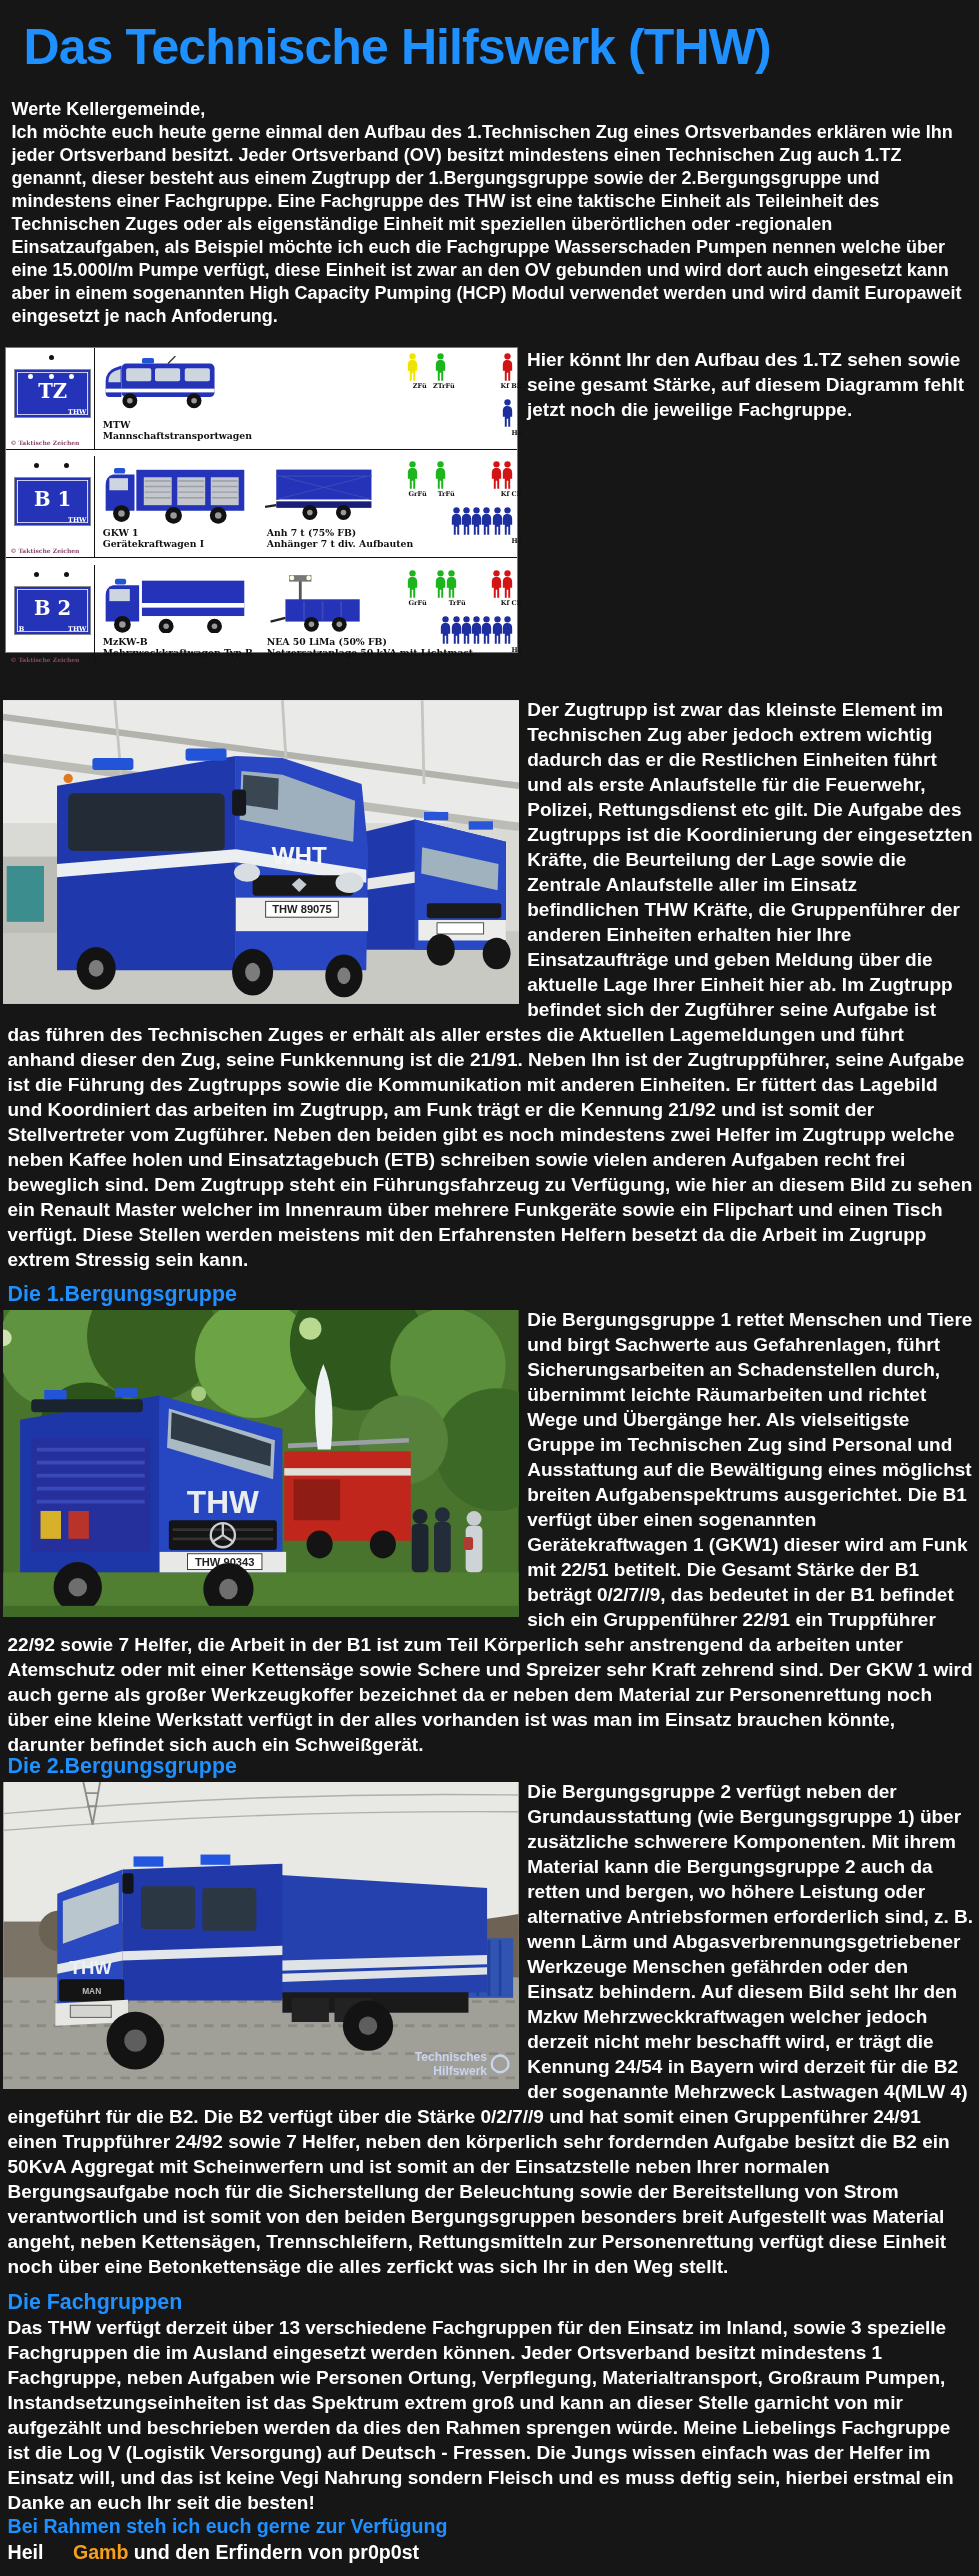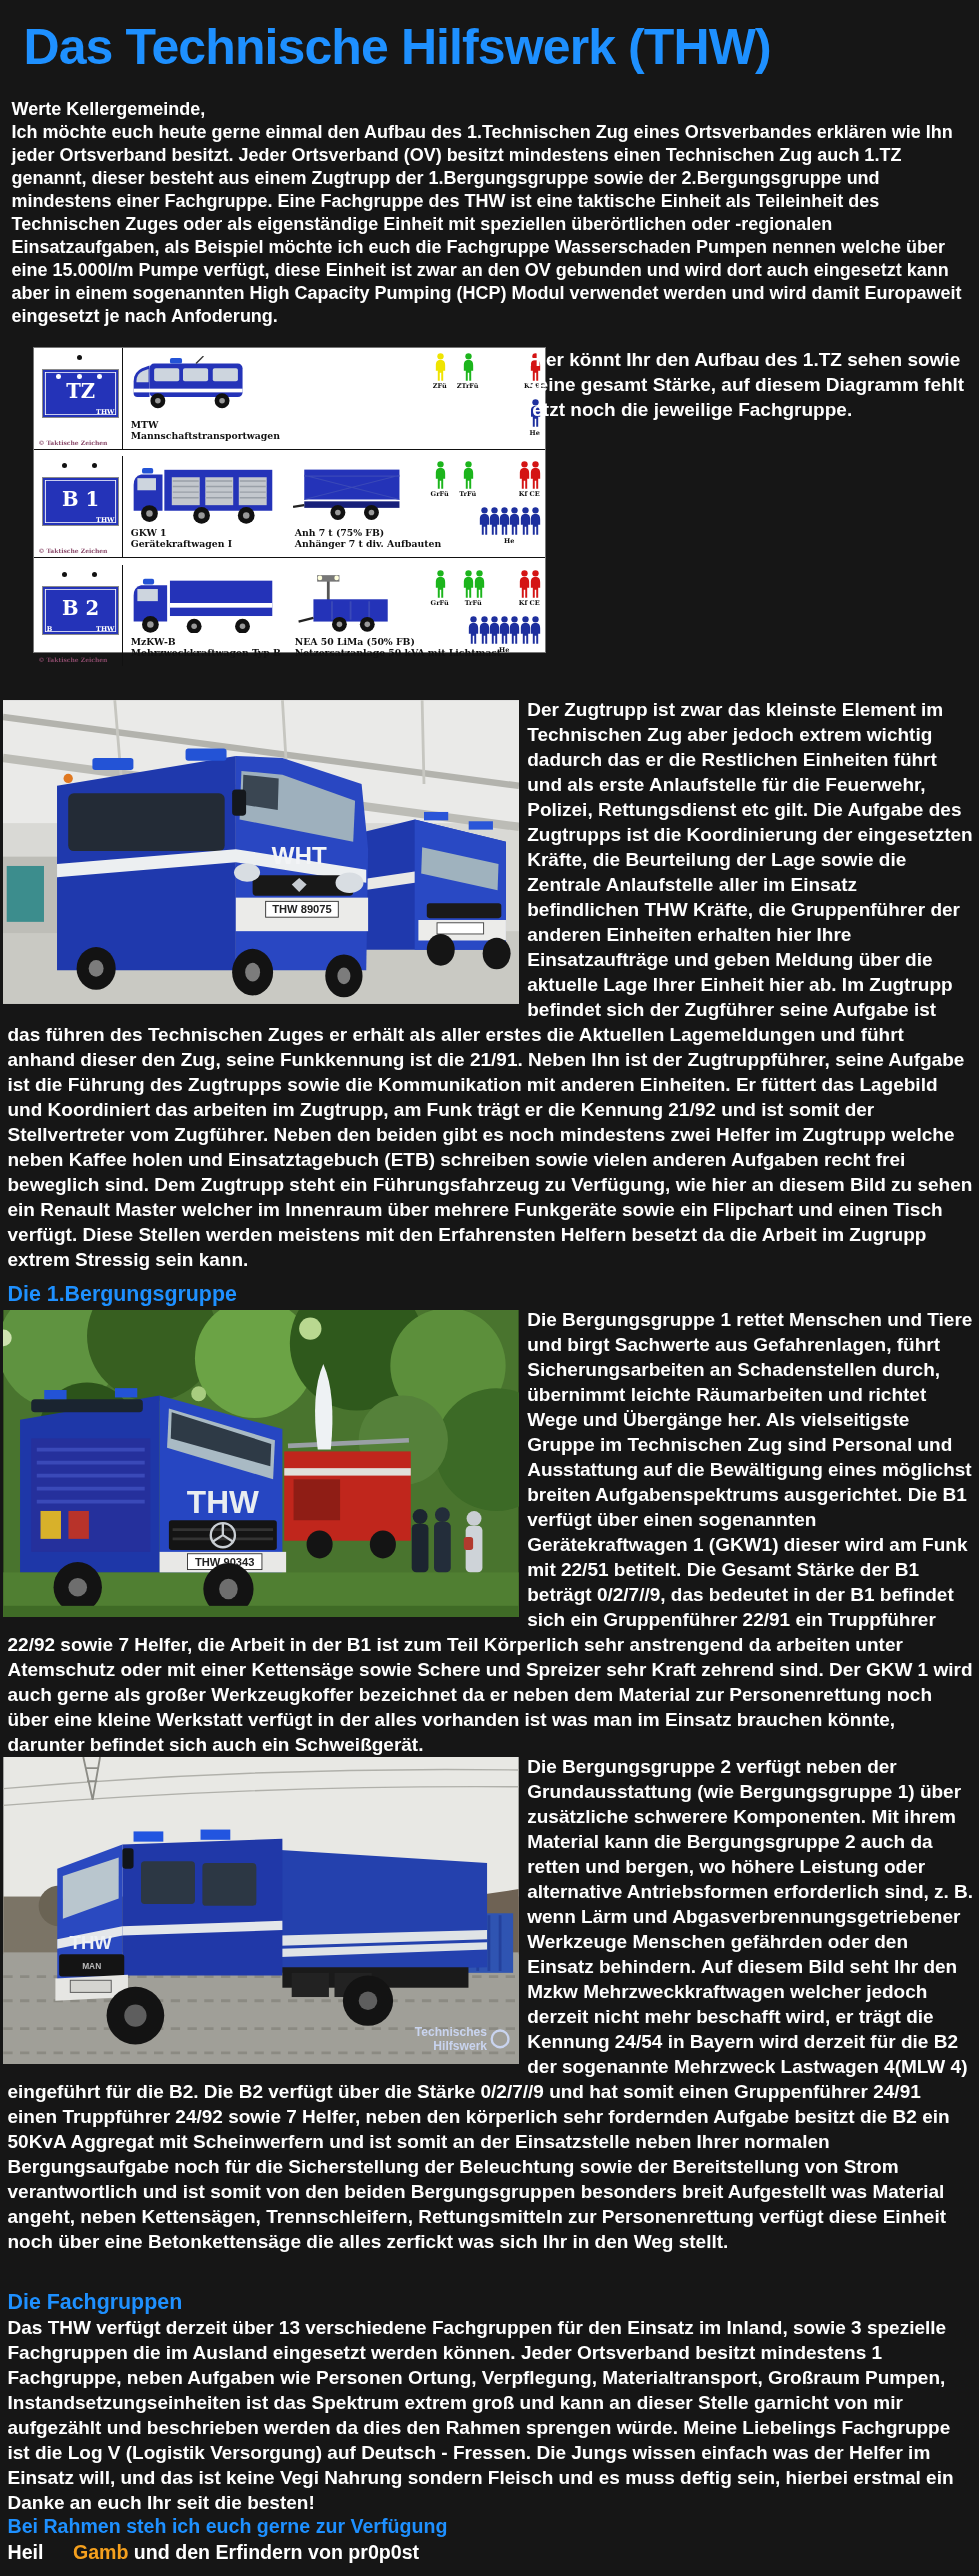--- a/index.html
+++ b/index.html
@@ -10,7 +10,7 @@
   .intro{position:absolute;left:7.5px;top:94px;width:966px;margin:4px;font-size:18px;line-height:23px;}
   
   #diagram{position:absolute;left:4.7px;top:347px;width:513px;height:306px;background:#ffffff;
-        border:0.9px solid #777;box-sizing:border-box;margin-left:28px;}
+        border:0.9px solid #777;box-sizing:border-box;}
   .drow{position:absolute;left:0;width:511px;height:102px;border-bottom:1.9px solid #111;box-sizing:border-box;}
   .drow:last-child{border-bottom:none;}
   .dsigncell{position:absolute;left:0;top:0;width:89px;height:100%;border-right:1.9px solid #111;box-sizing:border-box;}

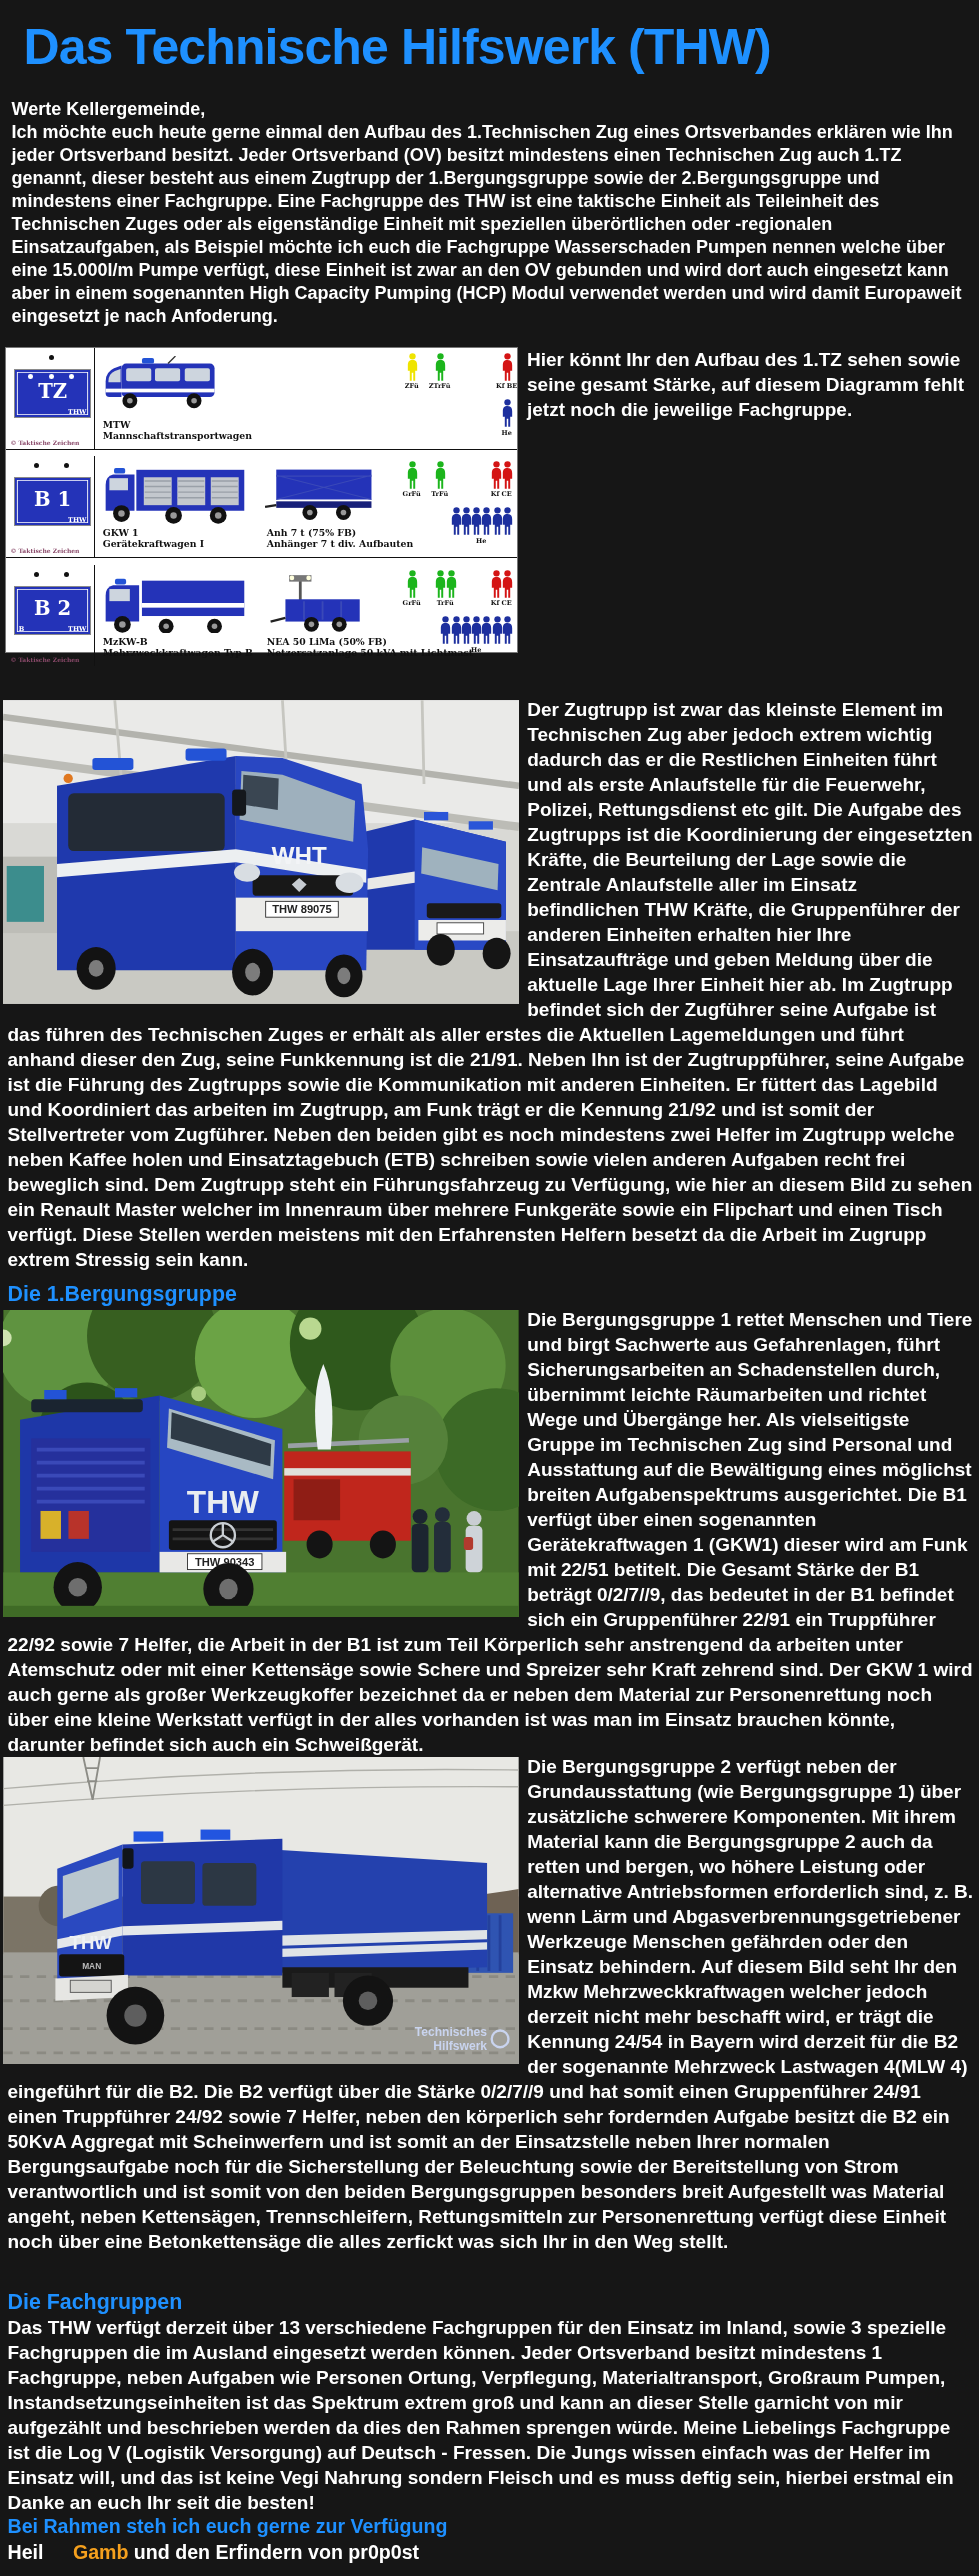--- a/index.html
+++ b/index.html
@@ -25,7 +25,7 @@
   .veh{position:absolute;}
   .vlab{position:absolute;font-family:"DejaVu Serif",serif;font-size:9.3px;line-height:11.2px;color:#111;white-space:nowrap;}
   .fig{position:absolute;}
-  .flab{position:absolute;font-family:"DejaVu Serif",serif;font-size:6.5px;color:#111;text-align:center;white-space:nowrap;}
+  .flab{position:absolute;font-family:"DejaVu Serif",serif;font-size:6.5px;color:#111;text-align:right;white-space:nowrap;}
   #diagram-note{position:absolute;left:527px;top:347px;width:445px;font-size:19px;line-height:25px;}
   
   .sect{position:absolute;left:7.5px;width:966px;}

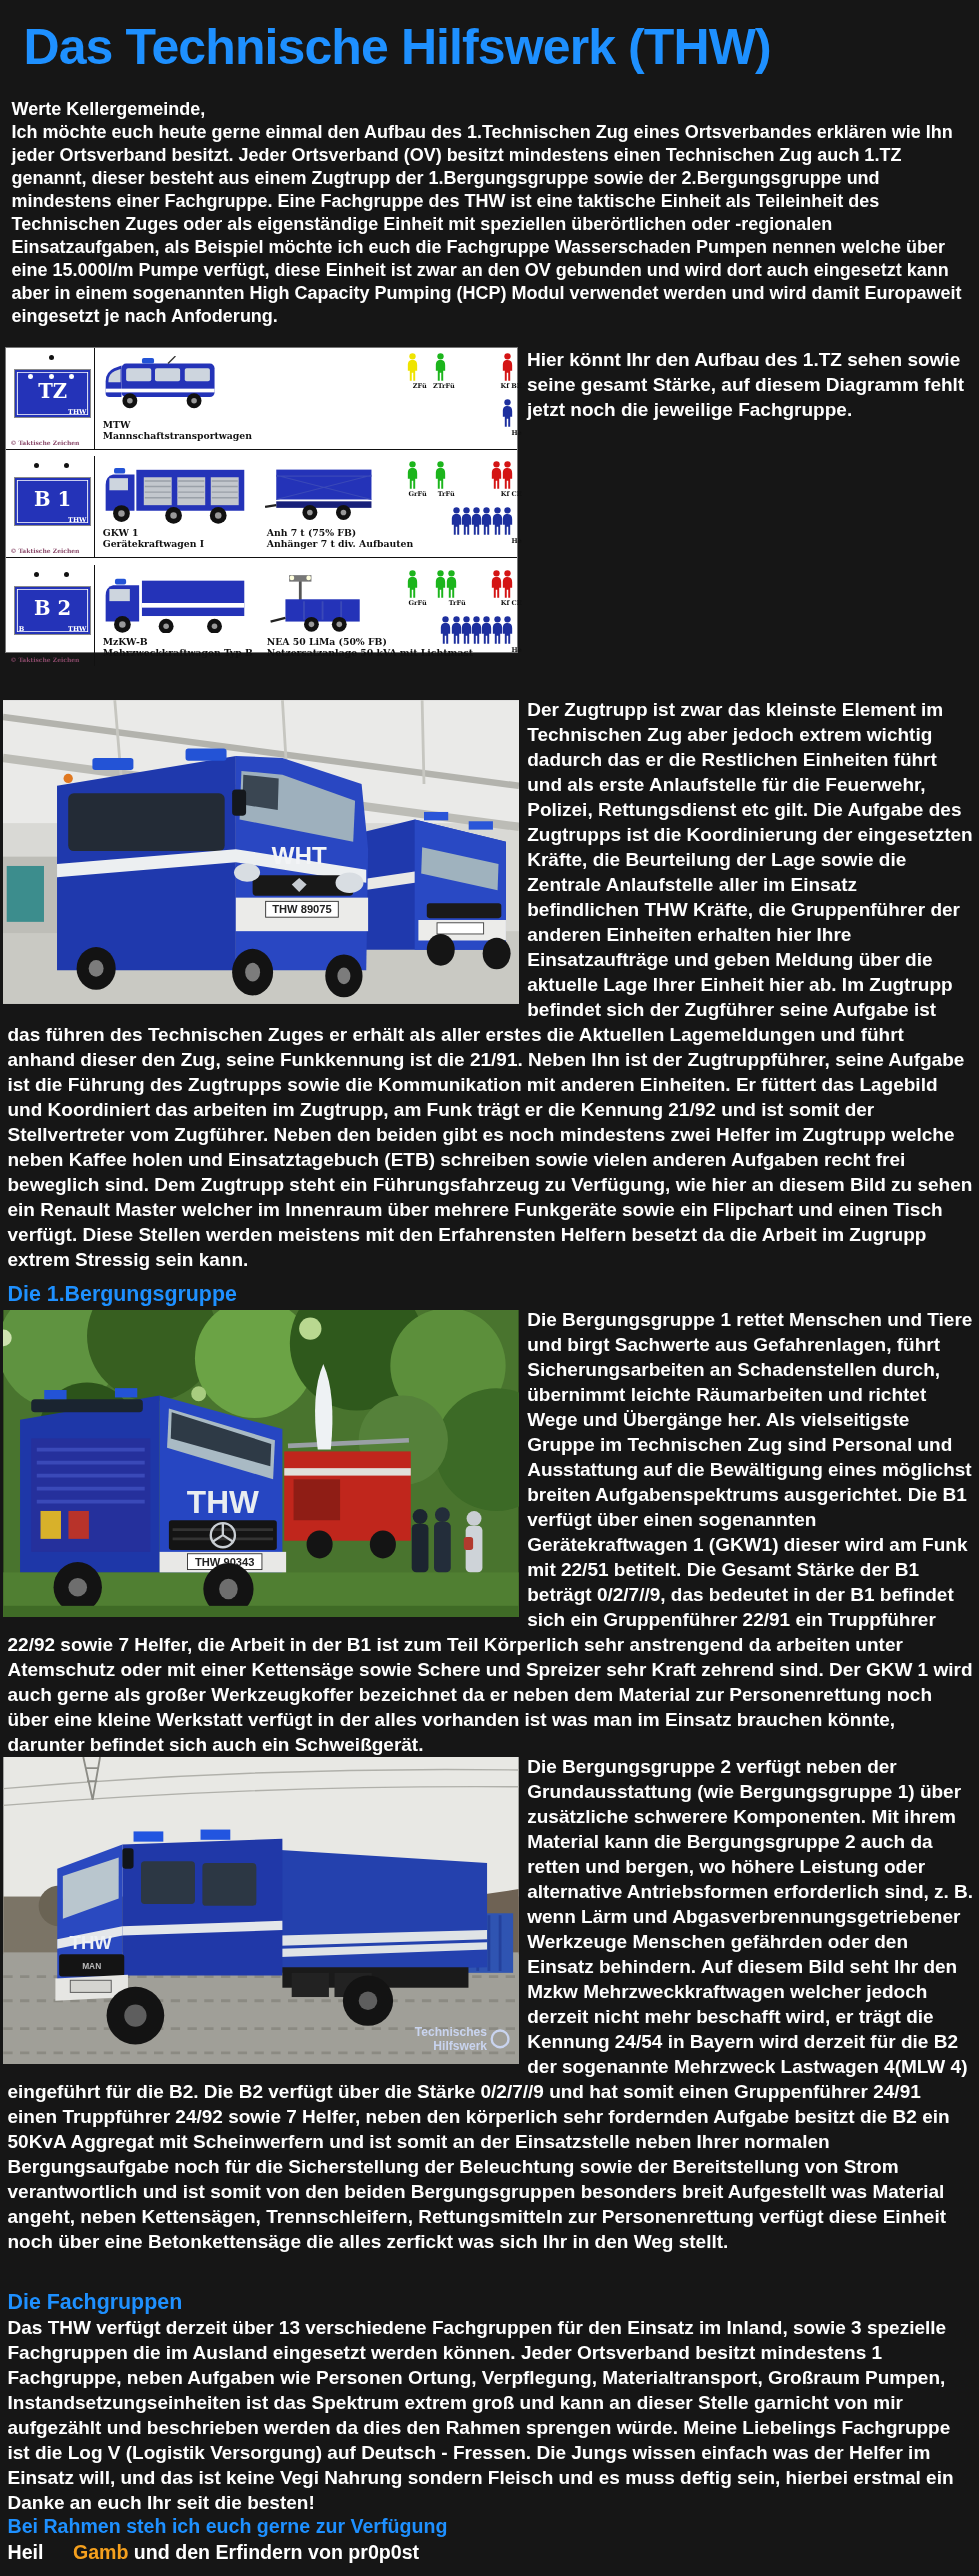--- a/index.html
+++ b/index.html
@@ -445,6 +445,7 @@
   </section>
 
   <section class="sect" style="top:1754px">
+    <h2>Die 2.Bergungsgruppe</h2>
     <div class="flowtext">
       <div class="photo">
         <svg width="516" height="307" viewBox="0 0 554 330" style="font-size:20.5px">

